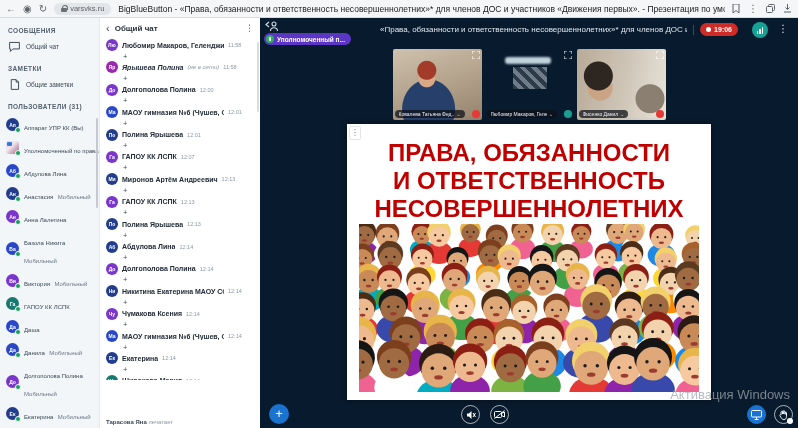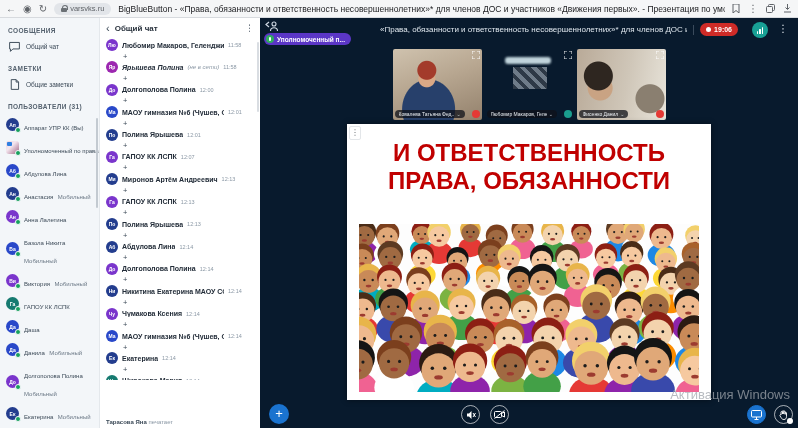--- a/index.html
+++ b/index.html
@@ -529,8 +529,8 @@
       <div class="slide">
         <div class="slide-opts">⋮</div>
         <div class="slide-title">
+          <div>ПРАВА, ОБЯЗАННОСТИ</div>
           <div>И ОТВЕТСТВЕННОСТЬ</div>
-          <div>ПРАВА, ОБЯЗАННОСТИ</div>
         </div>
         <svg id="crowd" class="crowd" viewBox="0 0 340 168">
             <ellipse cx="5.415452526882291" cy="28.66069035321474" rx="13.541738457530736" ry="11.186653508394956" fill="#8e24aa"></ellipse>

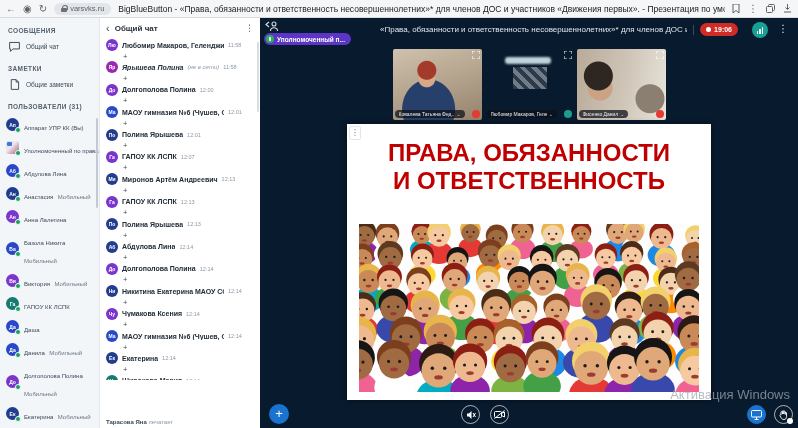--- a/index.html
+++ b/index.html
@@ -531,6 +531,7 @@
         <div class="slide-title">
           <div>ПРАВА, ОБЯЗАННОСТИ</div>
           <div>И ОТВЕТСТВЕННОСТЬ</div>
+          <div>НЕСОВЕРШЕННОЛЕТНИХ</div>
         </div>
         <svg id="crowd" class="crowd" viewBox="0 0 340 168">
             <ellipse cx="5.415452526882291" cy="28.66069035321474" rx="13.541738457530736" ry="11.186653508394956" fill="#8e24aa"></ellipse>

